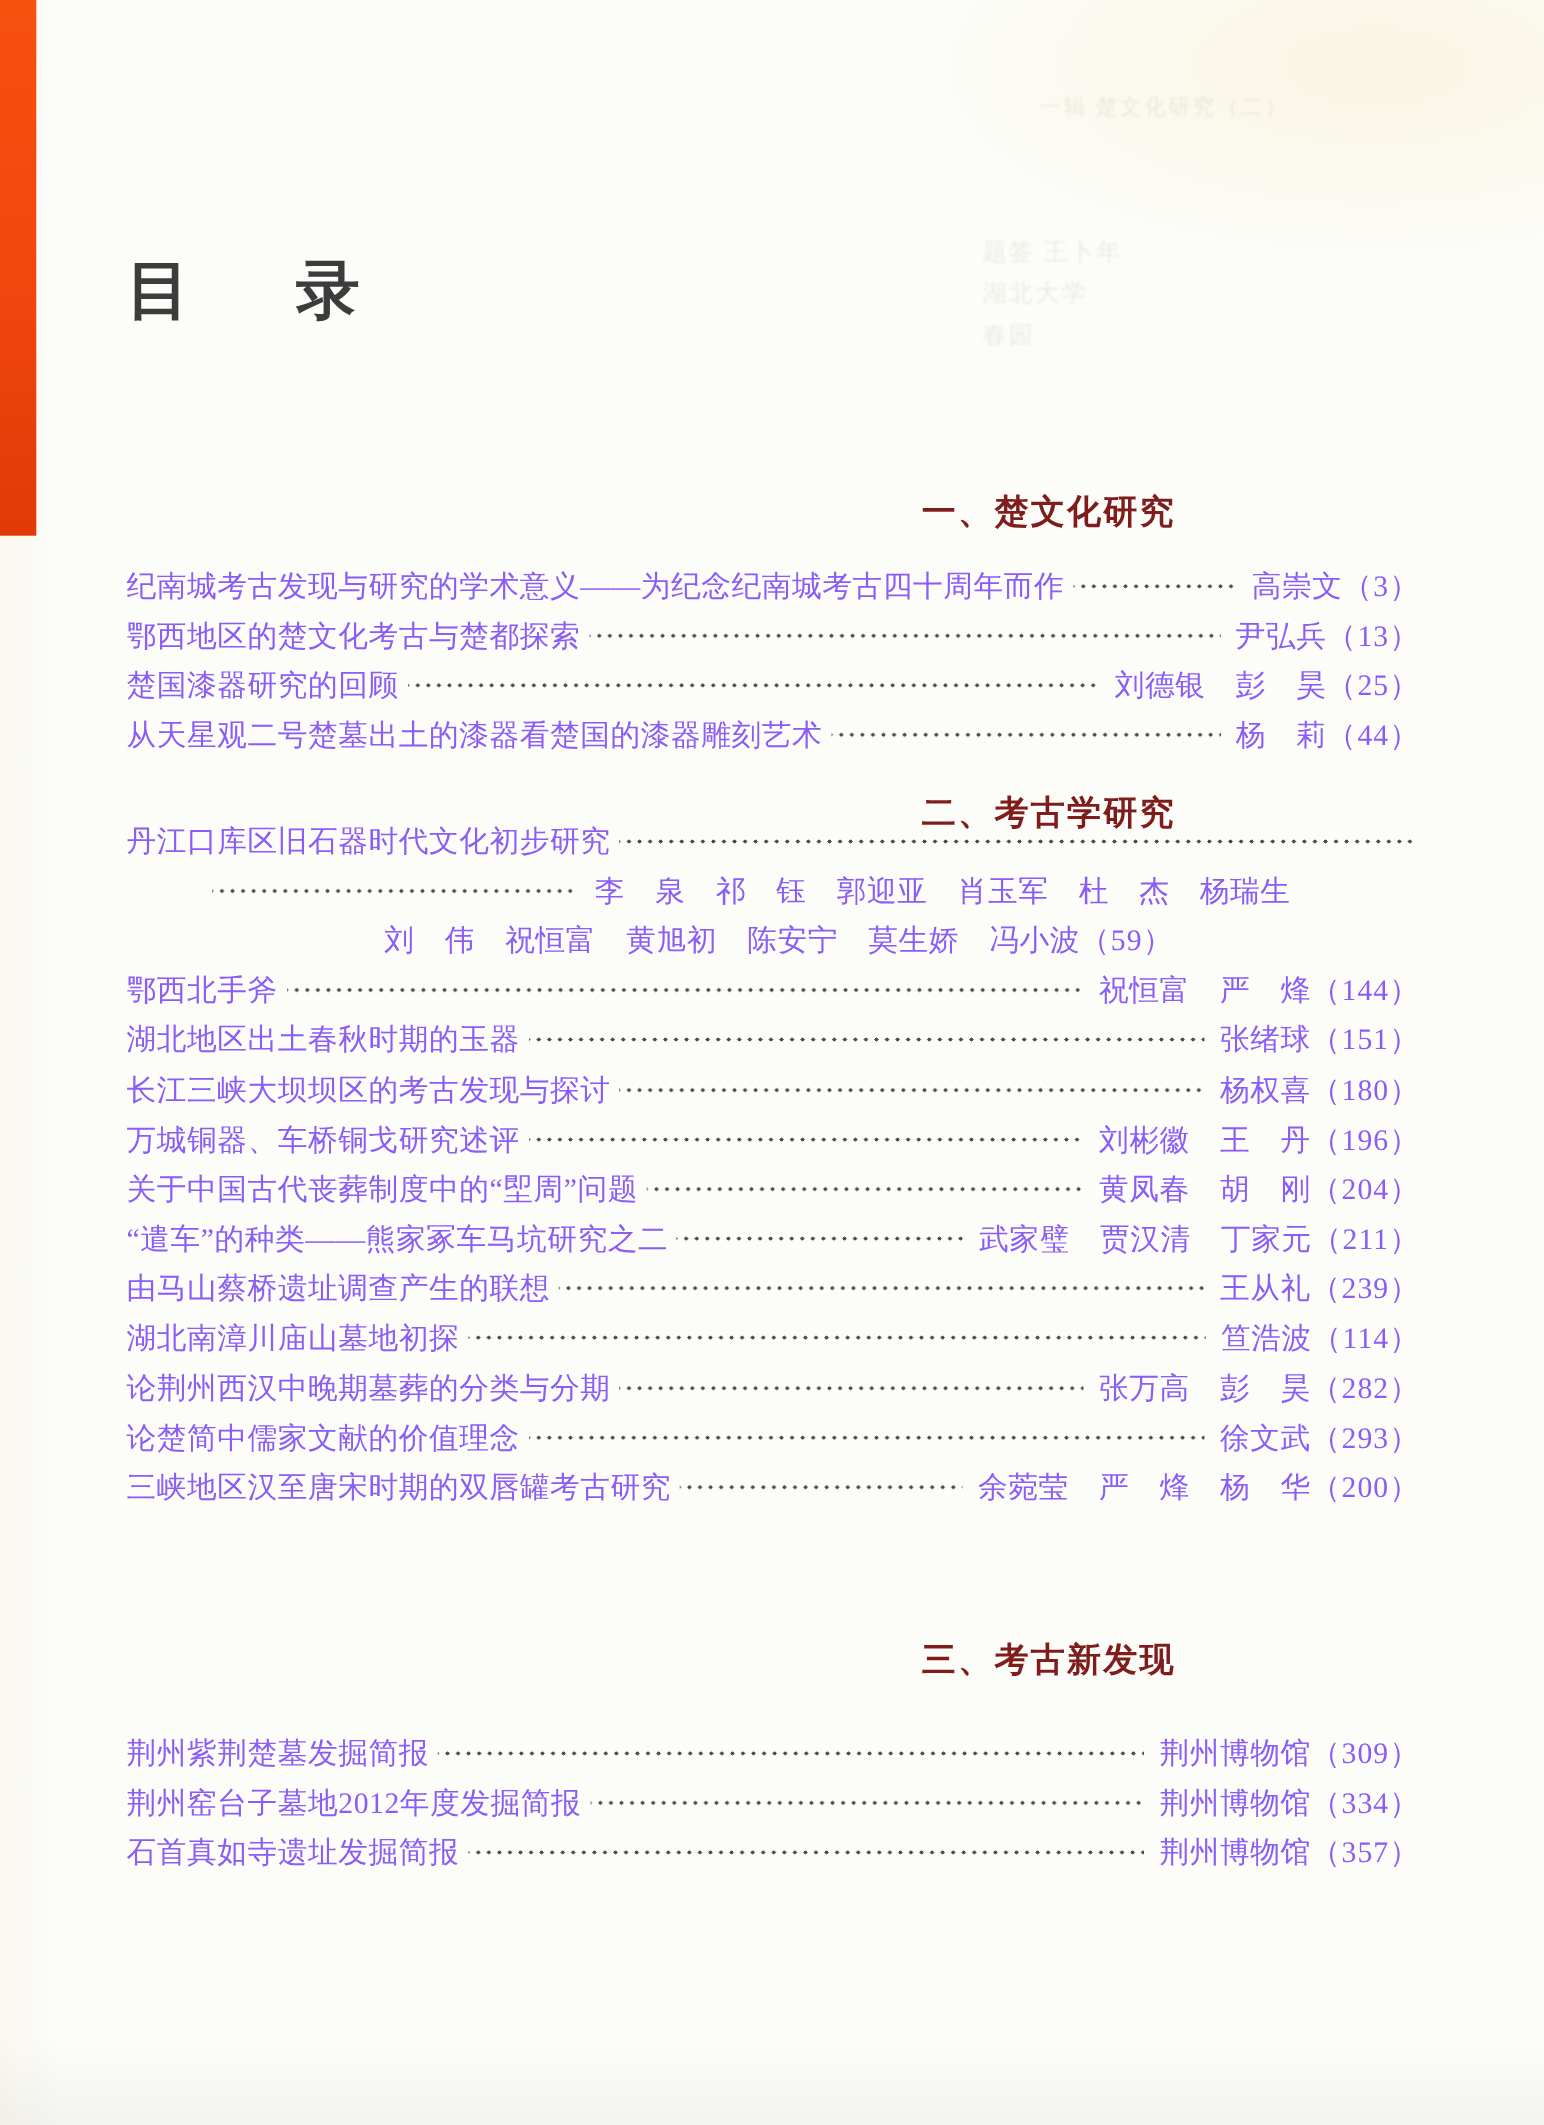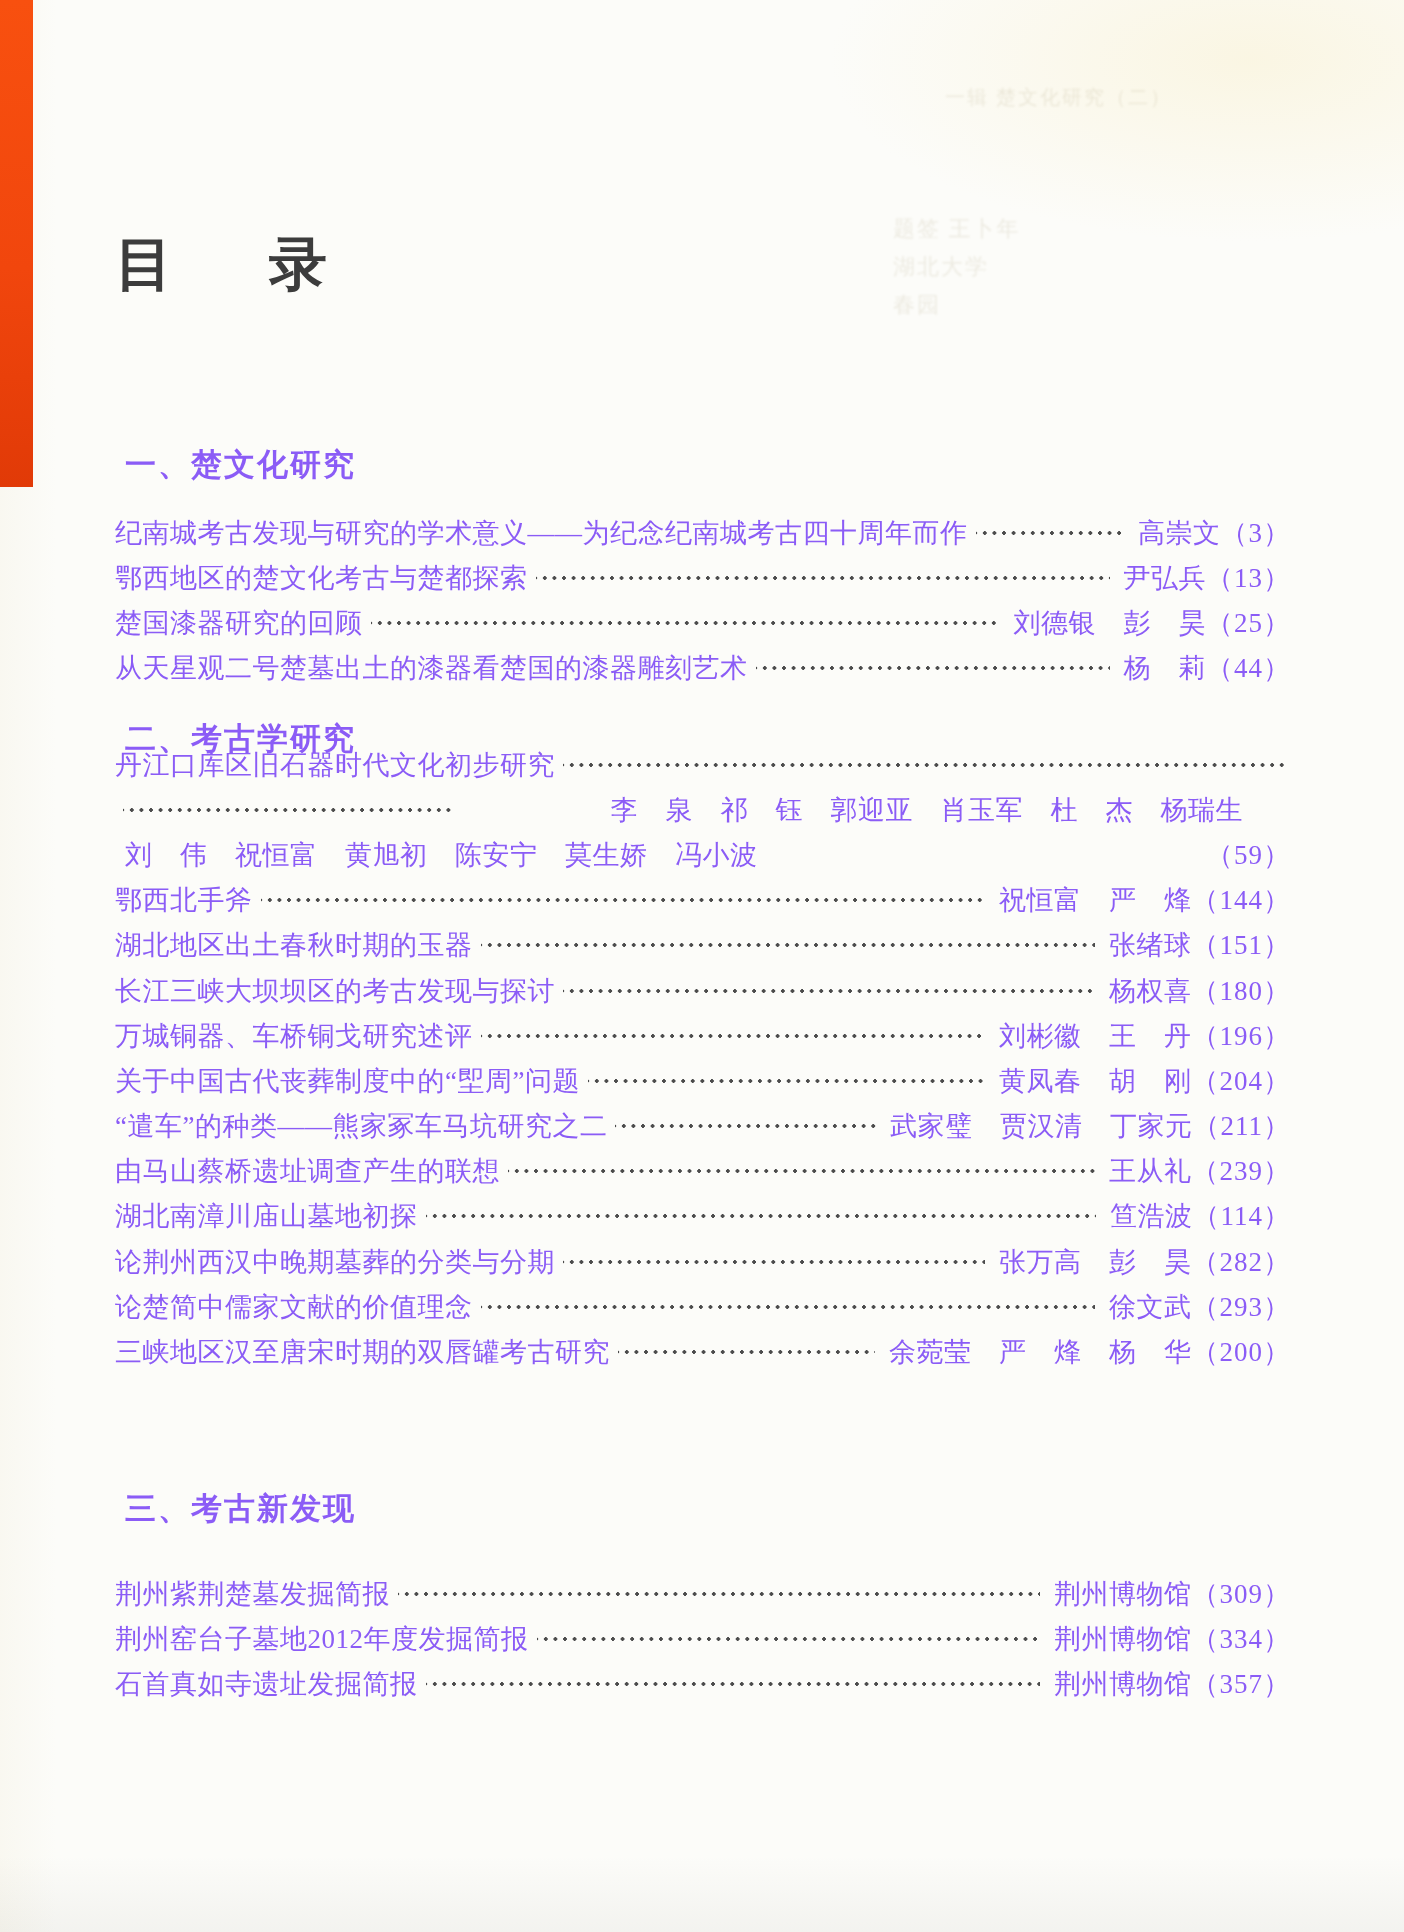--- a/index.html
+++ b/index.html
@@ -29,11 +29,11 @@
   }
   .toc-title .gap{display:inline-block;width:96px;}
   .section-heading{
-    position:absolute;left:125px;width:1176px;
+    position:absolute;left:115px;width:1176px;
     padding-right:222px;box-sizing:border-box;
-    text-align:left;
+    text-align:right;
     font-family:"Liberation Sans","DejaVu Sans",sans-serif;
-    font-weight:700;font-size:31px;color:#8b5cf6;letter-spacing:2px;
+    font-weight:700;font-size:31px;color:#7f1d1d;letter-spacing:2px;
   }
   #sec-h-0{top:444px;}
   #sec-h-1{top:718px;}

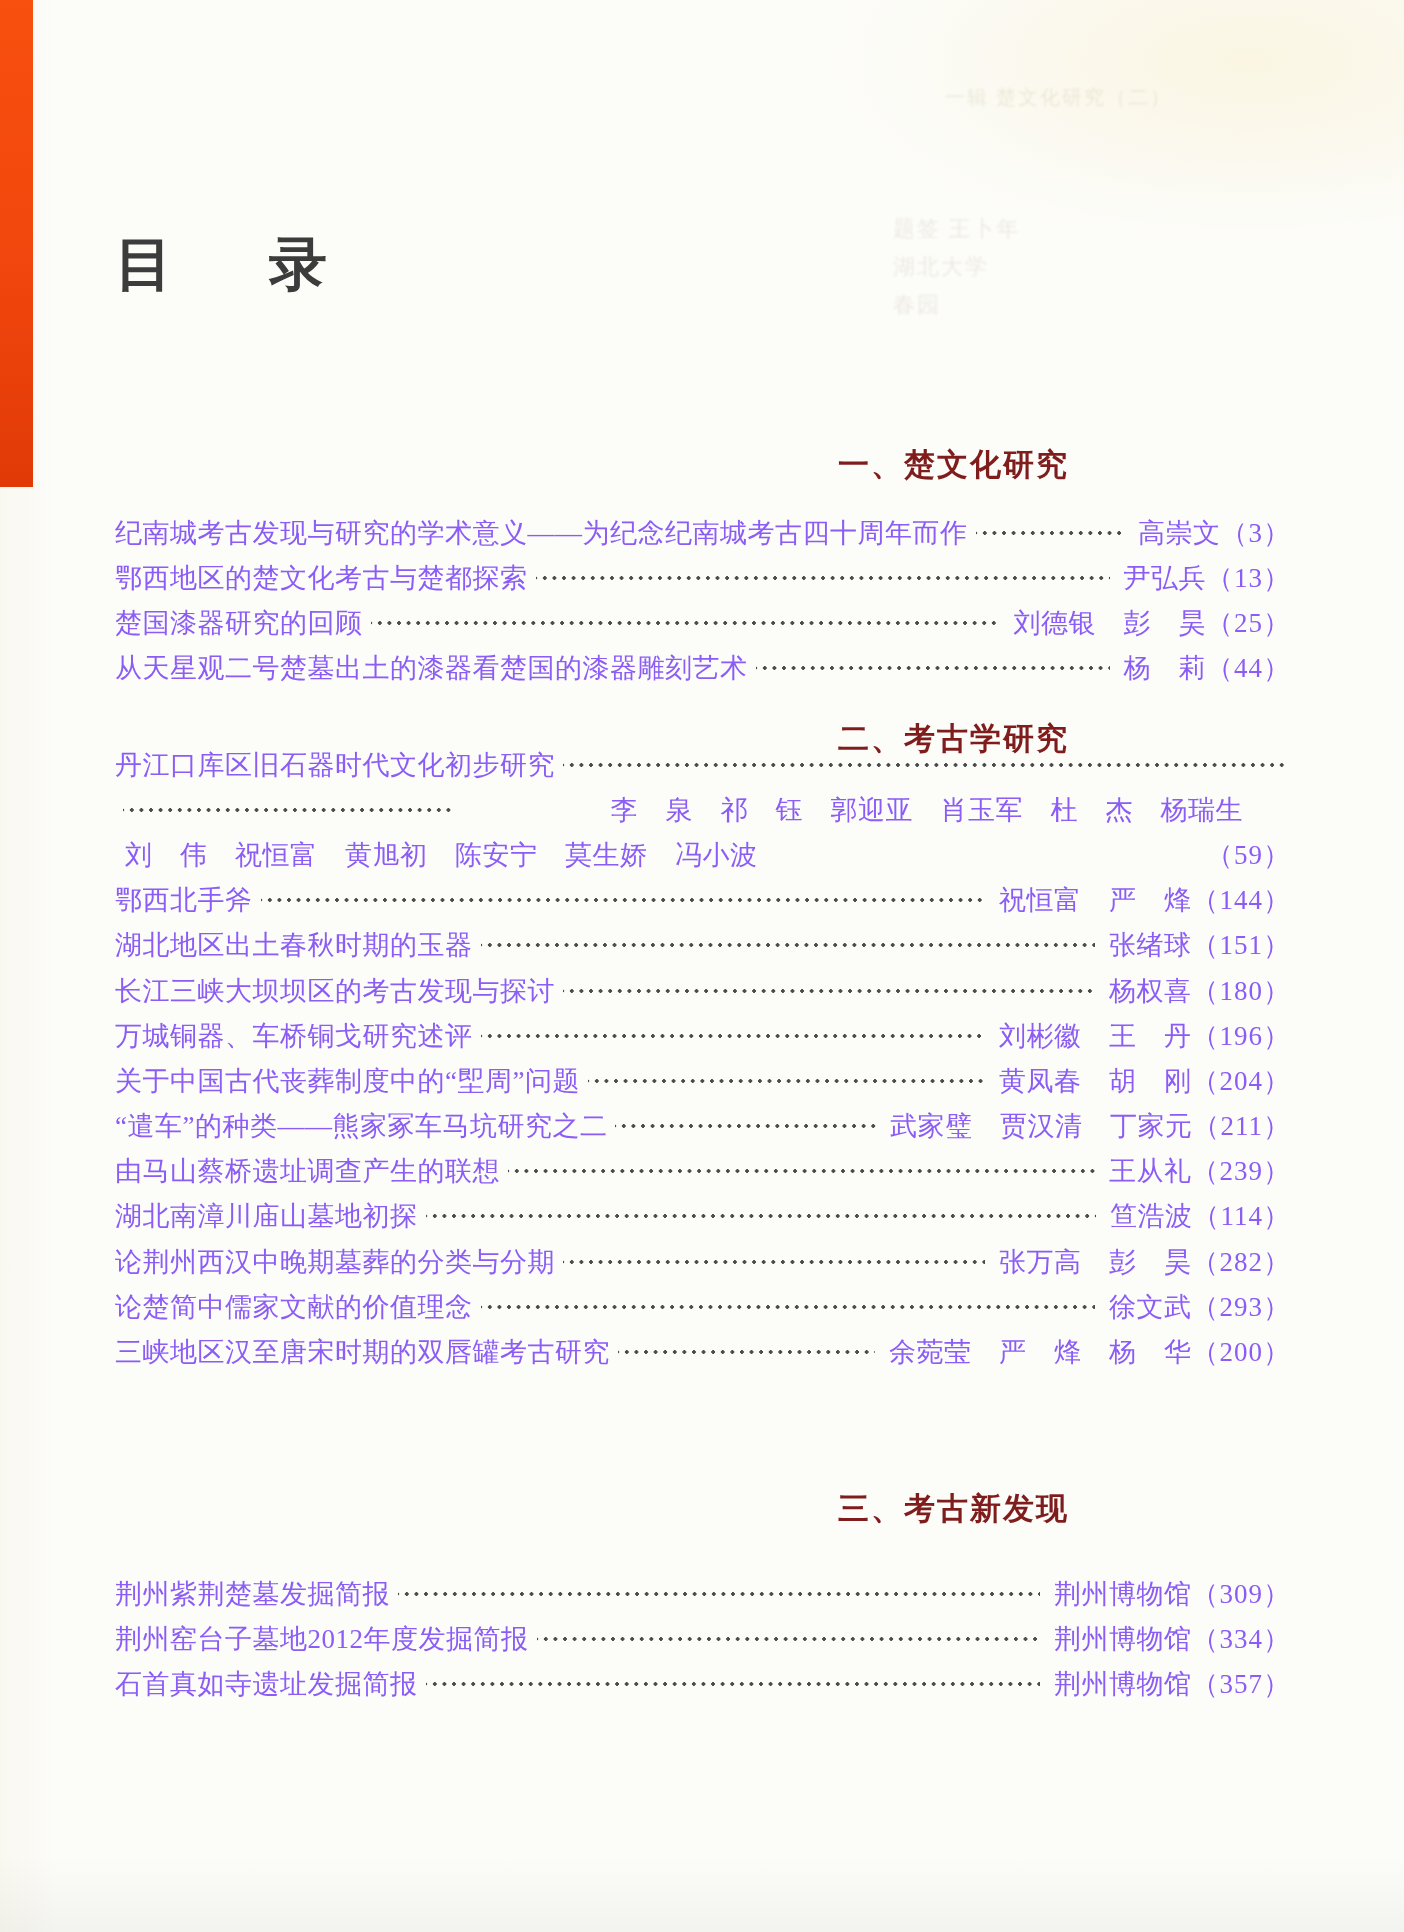--- a/index.html
+++ b/index.html
@@ -55,7 +55,7 @@
   .leader.fixed{flex:0 0 332px;}
   .authors{flex:0 0 auto;margin-left:8px;}
   .pageno{flex:0 0 auto;letter-spacing:1px;}
-  .row.cont{justify-content:space-between;}
+  .row.cont{justify-content:center;}
   .row.cont1{padding-right:48px;}
   .row.cont .authors{margin-left:10px;}
   .ghost{

